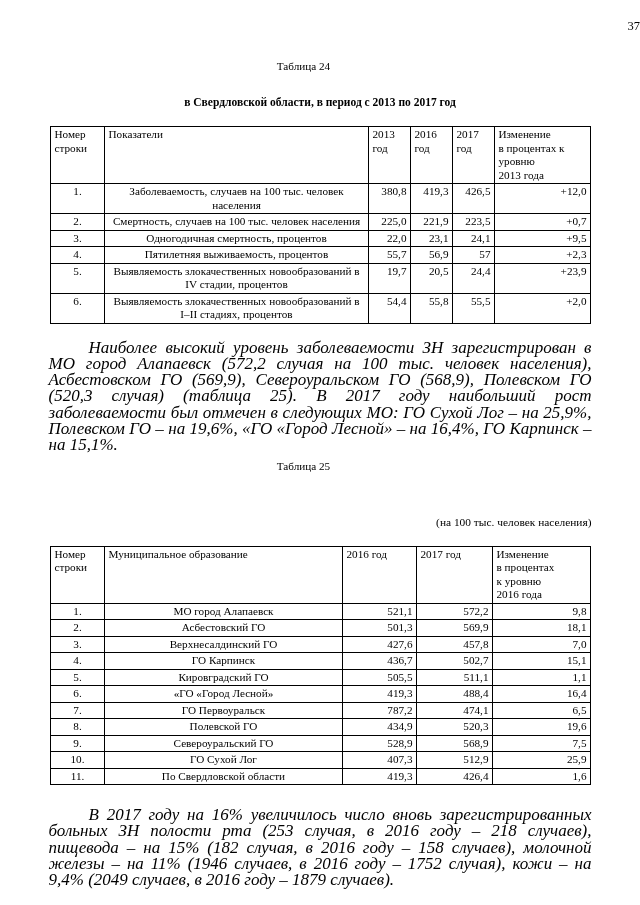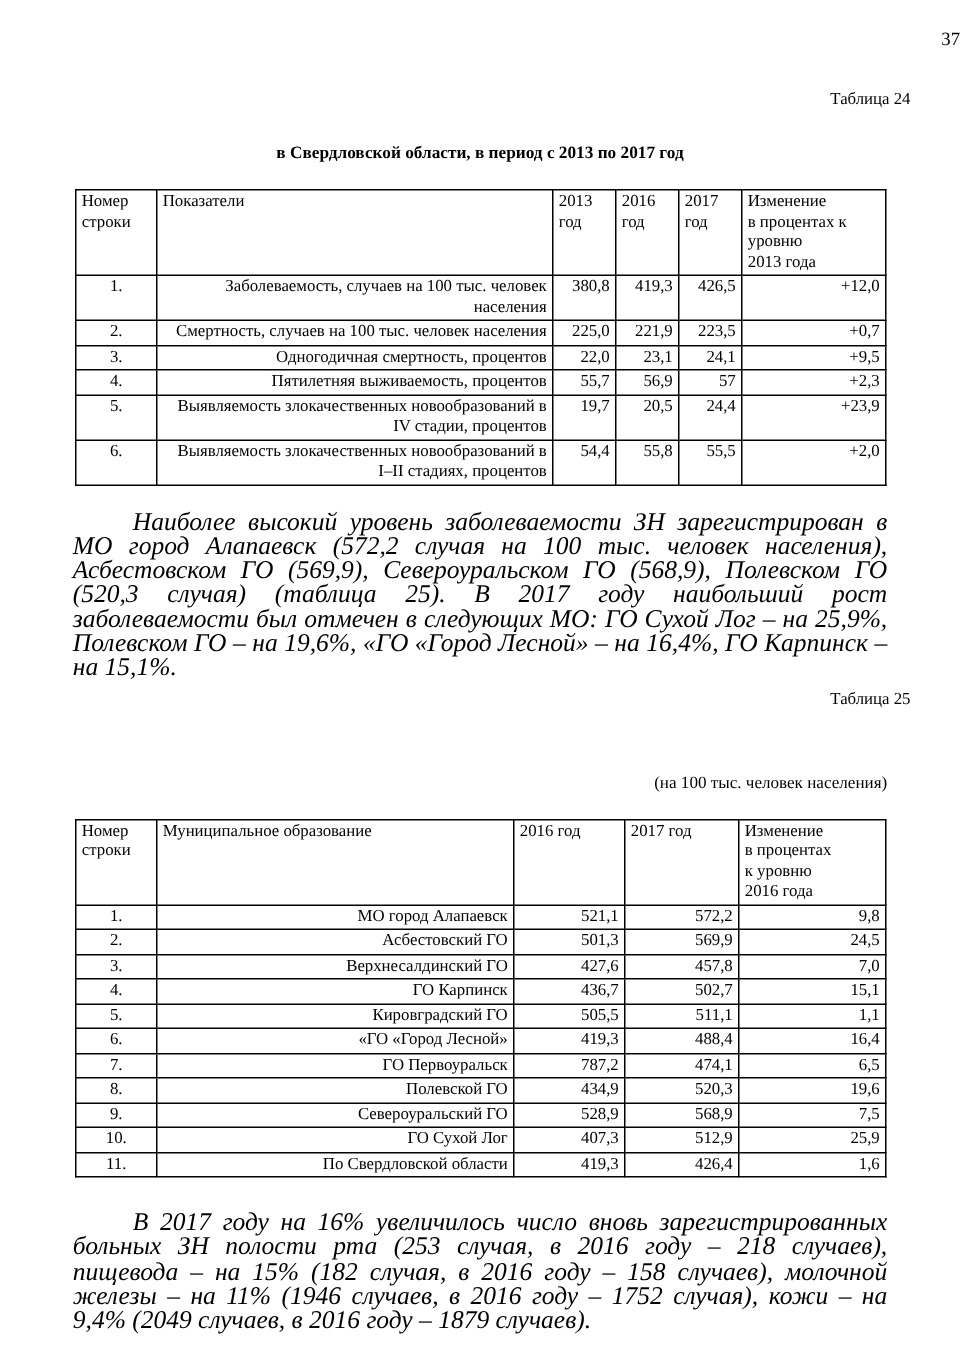--- a/index.html
+++ b/index.html
@@ -31,7 +31,7 @@
     font-size: 12.5px;
   }
   .table-caption-right {
-    text-align: right;
+    text-align: center;
     font-size: 11.2px;
     padding-right: 33px;
   }

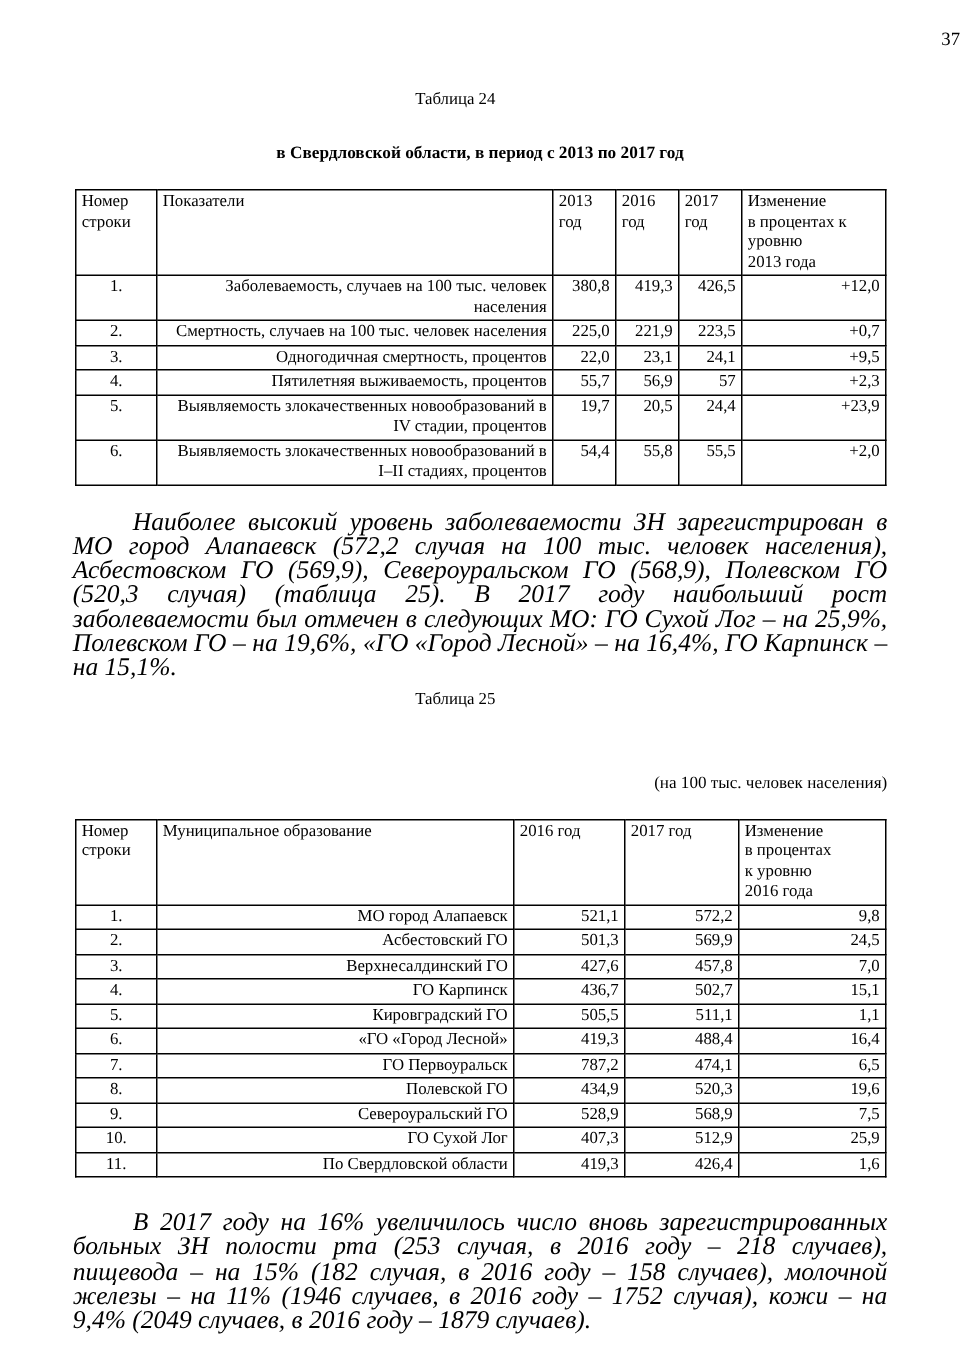--- a/index.html
+++ b/index.html
@@ -58,7 +58,7 @@
     vertical-align: top;
   }
   .c-num   { width: 54px;  text-align: center; }
-  .c-name  { text-align: right; }
+  .c-name  { text-align: center; }
   .c-val   { text-align: right; }
   .hdr-cell { text-align: left; vertical-align: top; }
   .body-p {

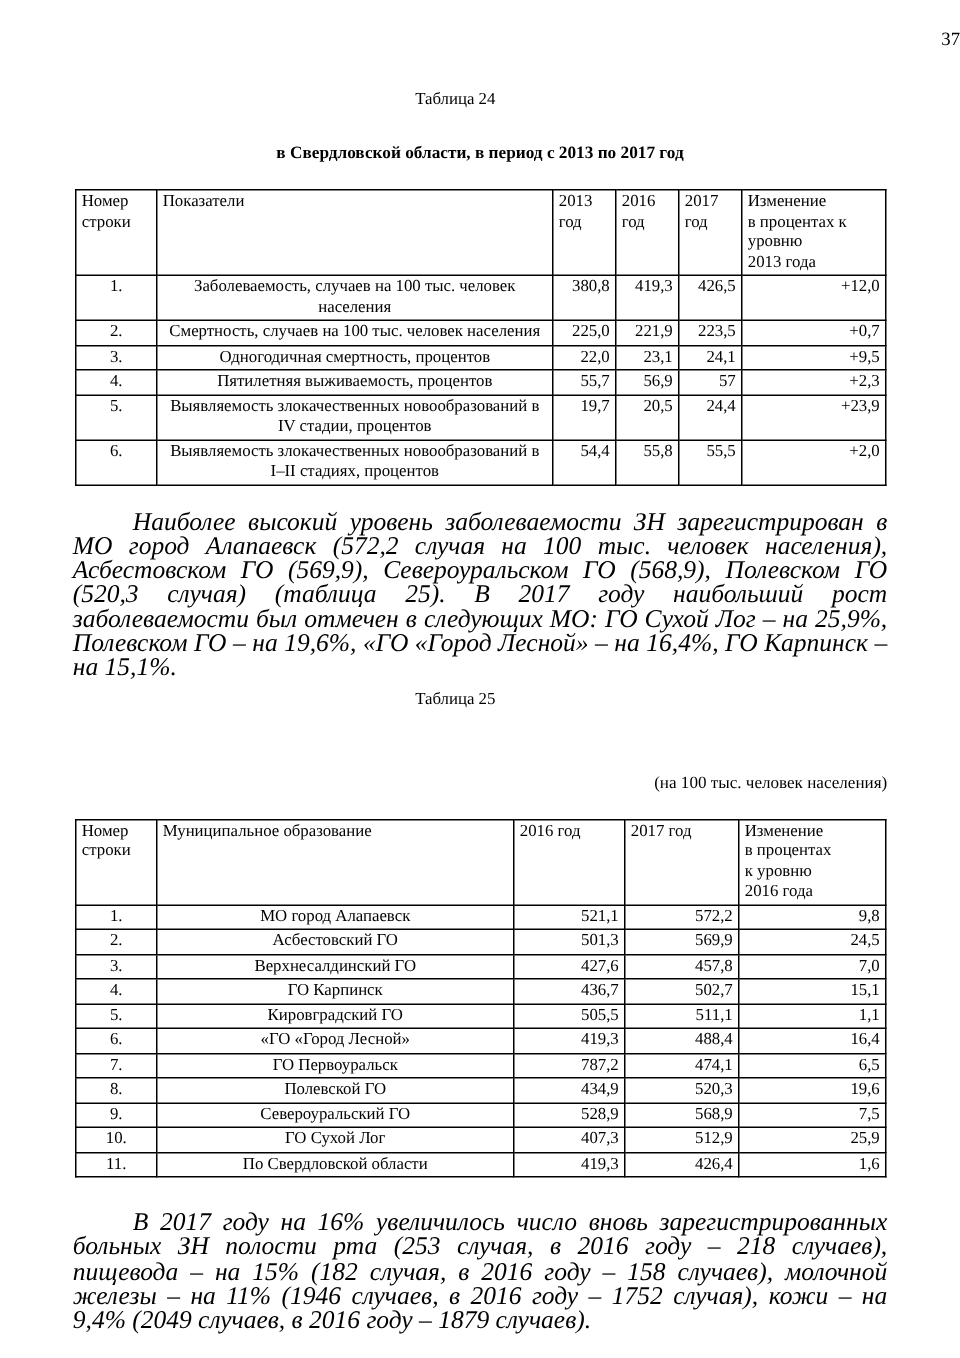--- a/index.html
+++ b/index.html
@@ -251,7 +251,7 @@
           <td class="c-name">Асбестовский ГО</td>
           <td class="c-val">501,3</td>
           <td class="c-val">569,9</td>
-          <td class="c-val">24,5</td>
+          <td class="c-val">18,1</td>
         </tr>
         <tr>
           <td class="c-num">3.</td>

